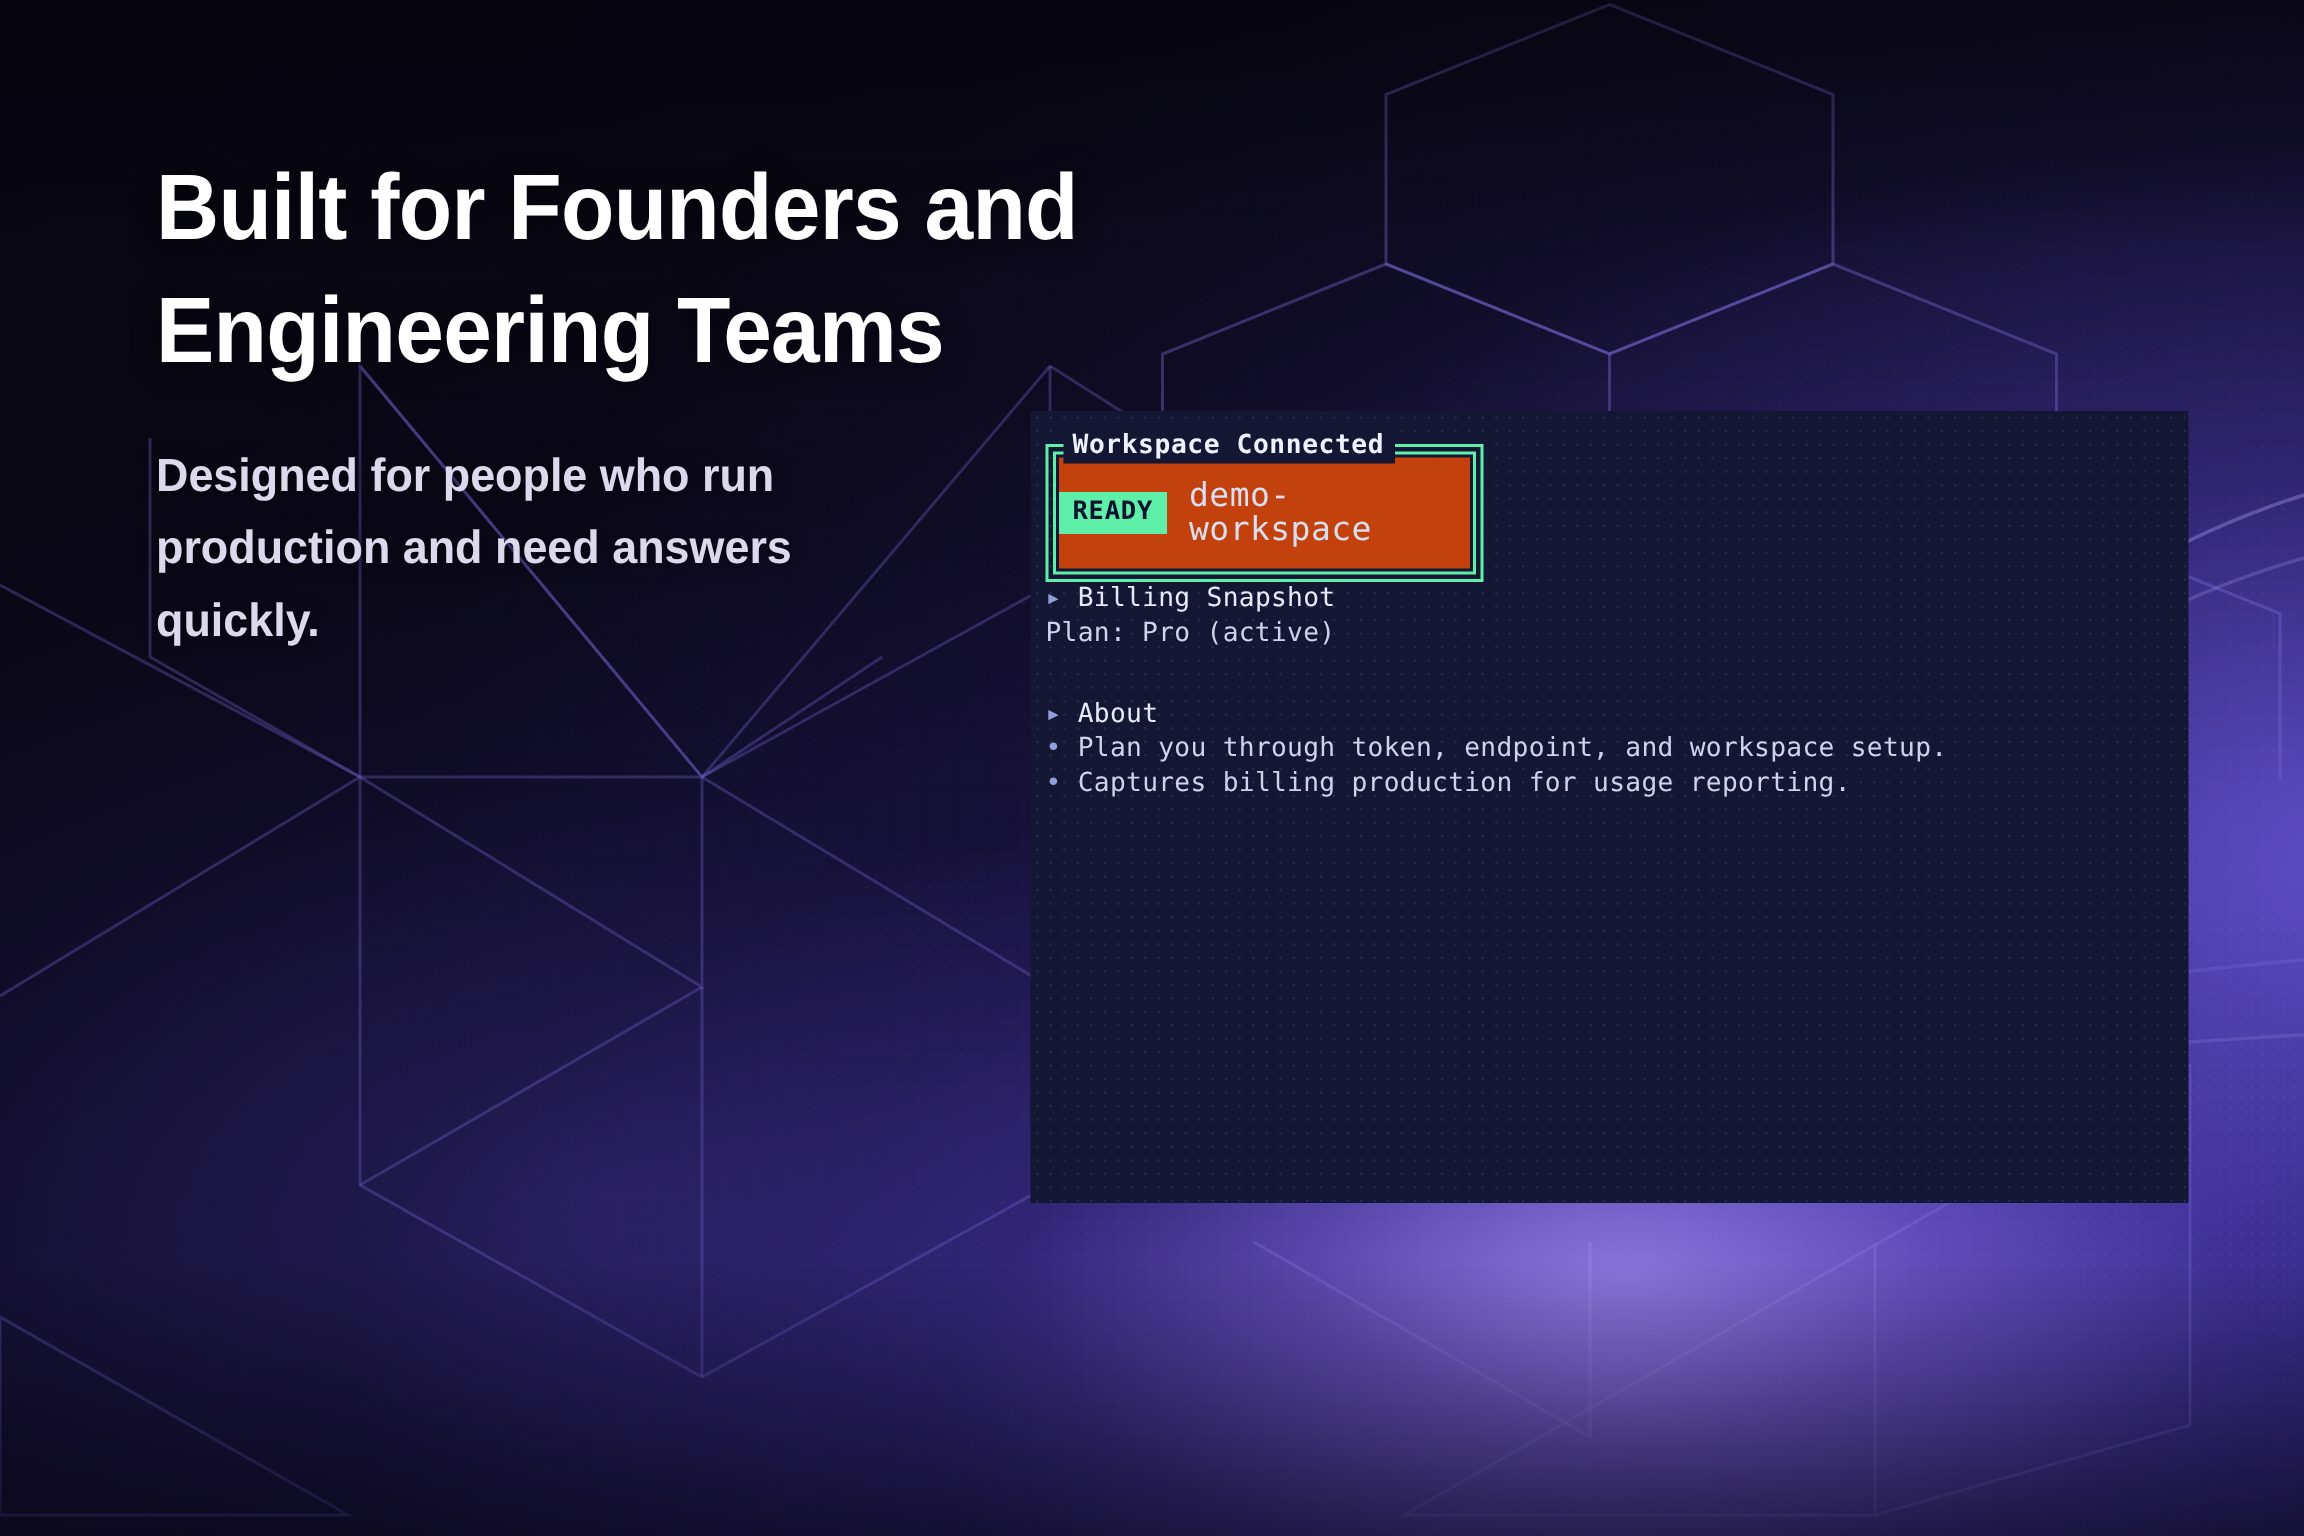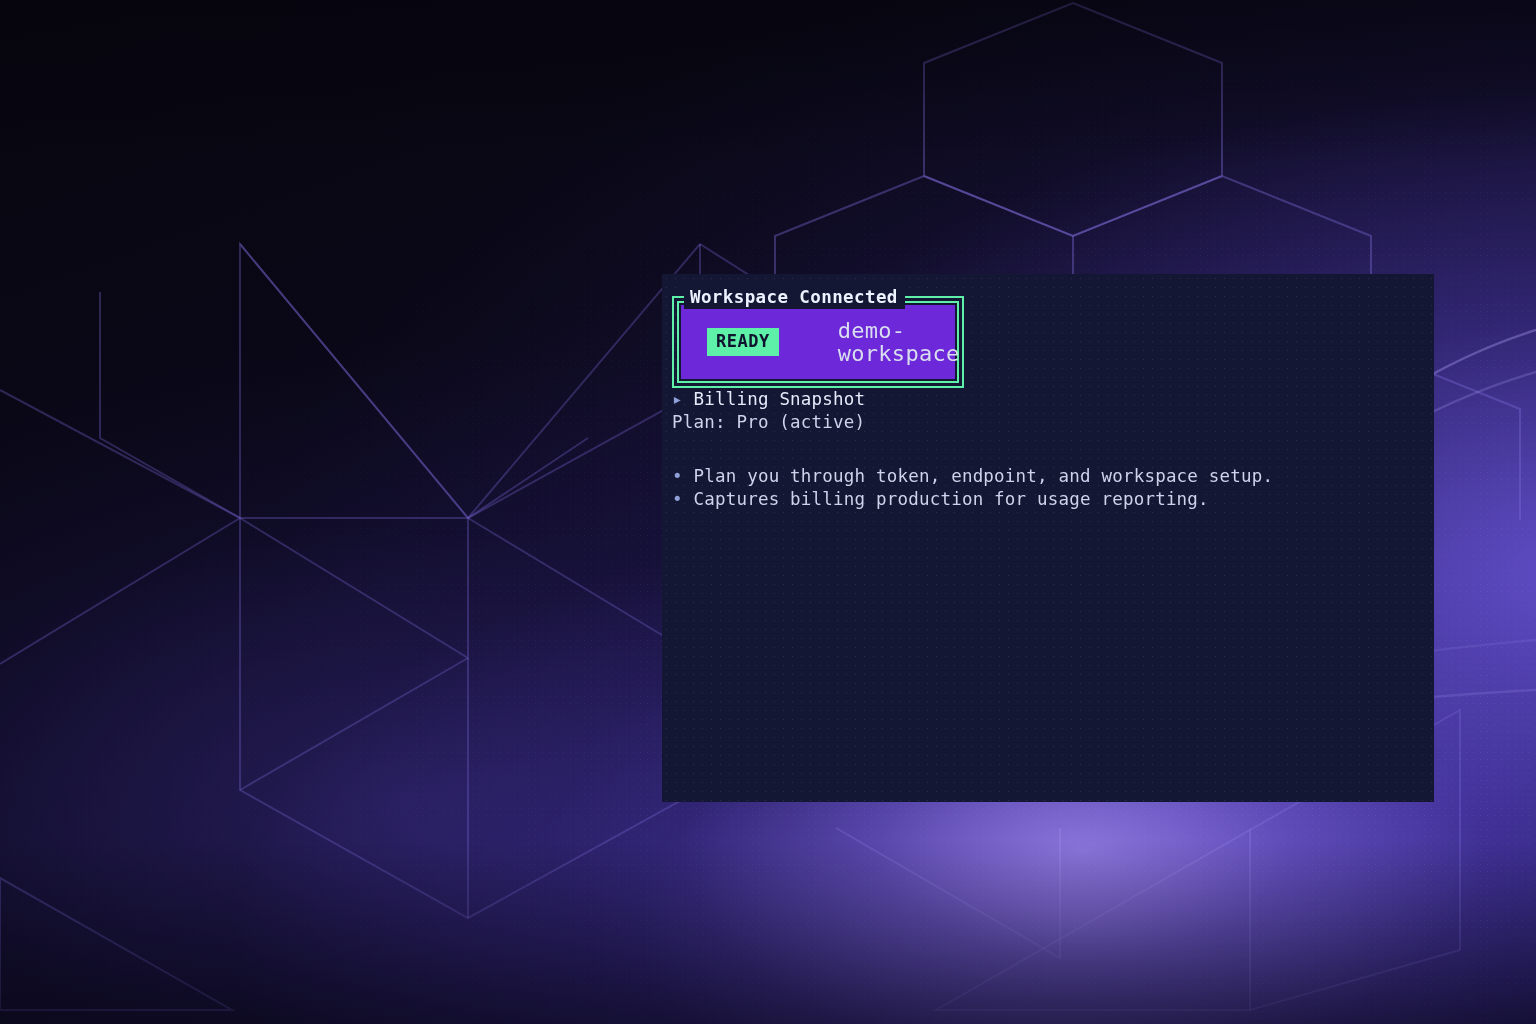--- a/index.html
+++ b/index.html
@@ -222,6 +222,11 @@
   <div class="bg-layer" id="bg-dots"></div>
   <div class="bg-layer" id="bg-vignette"></div>
 
+  <div id="copy">
+    <h1 id="headline">Built for Founders and
+Engineering Teams</h1>
+    <p id="subhead">Designed for people who run production and need answers quickly.</p>
+  </div>
 
   <div id="terminal">
     <div id="terminal-dots"></div>

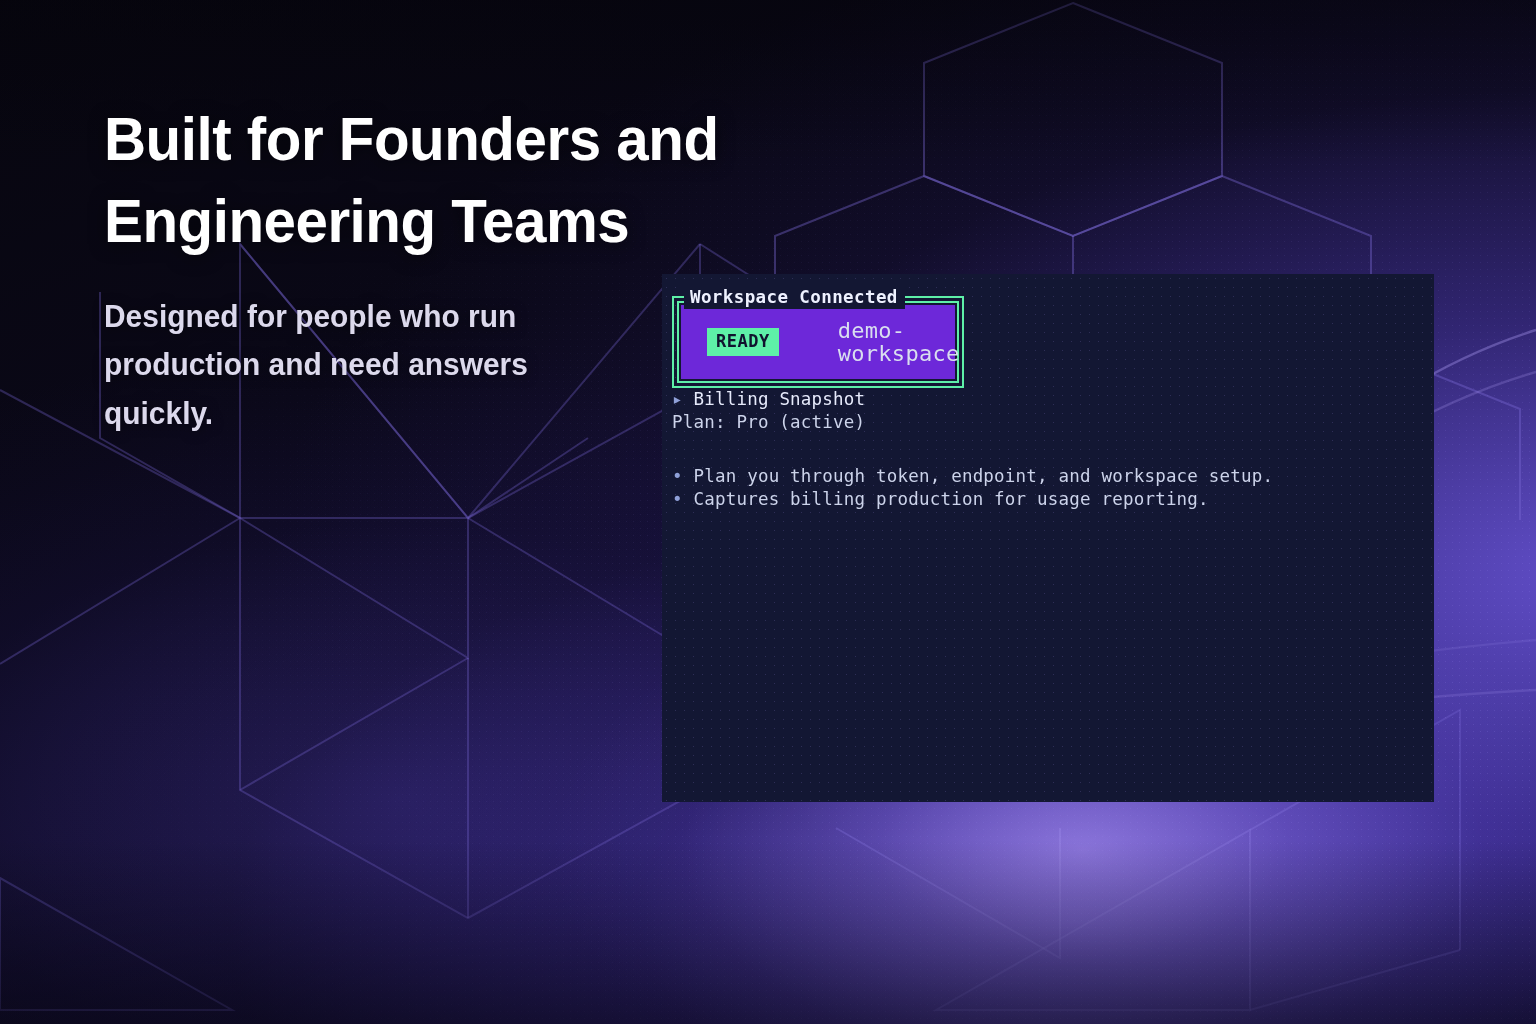--- a/index.html
+++ b/index.html
@@ -81,7 +81,7 @@
   
   #terminal {
     position:absolute;
-    left:662px; top:274px;
+    left:687px; top:274px;
     width:772px; height:528px;
     background:#131733;
     overflow:hidden;

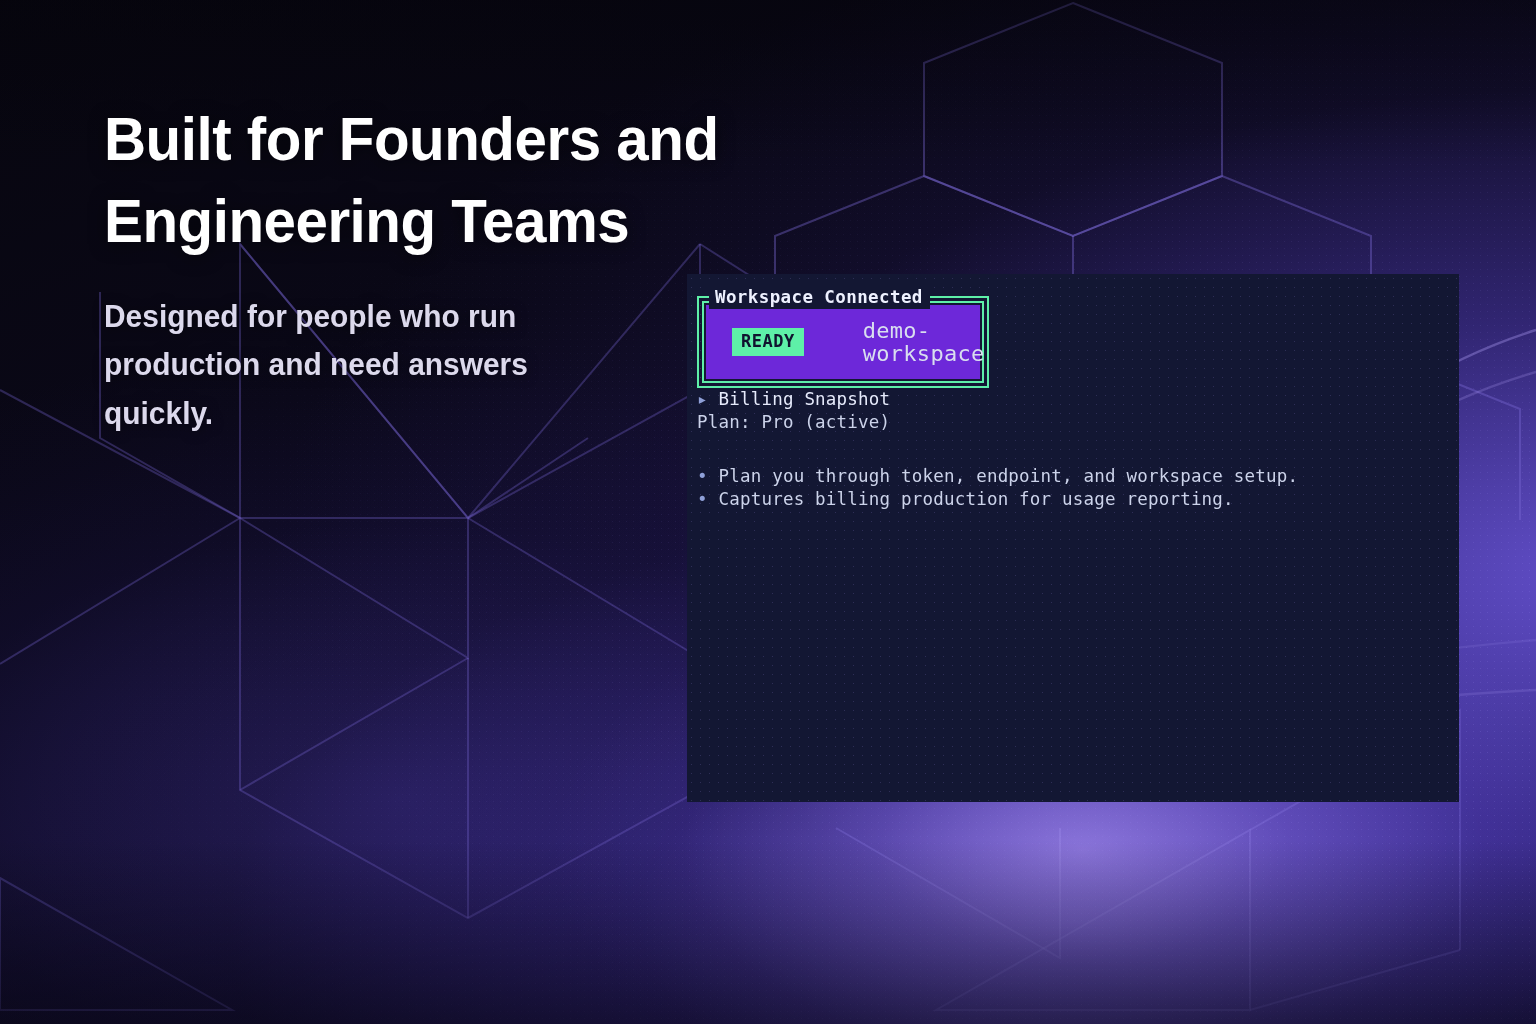--- a/index.html
+++ b/index.html
@@ -115,12 +115,10 @@
     padding:2px;
   }
   #banner-body {
-    background:#6d28d9;
+    background:#c2410c;
     height:74px;
     display:flex;
     align-items:center;
-    padding-left:26px;
-    gap:44px;
   }
   #banner-title {
     position:absolute;

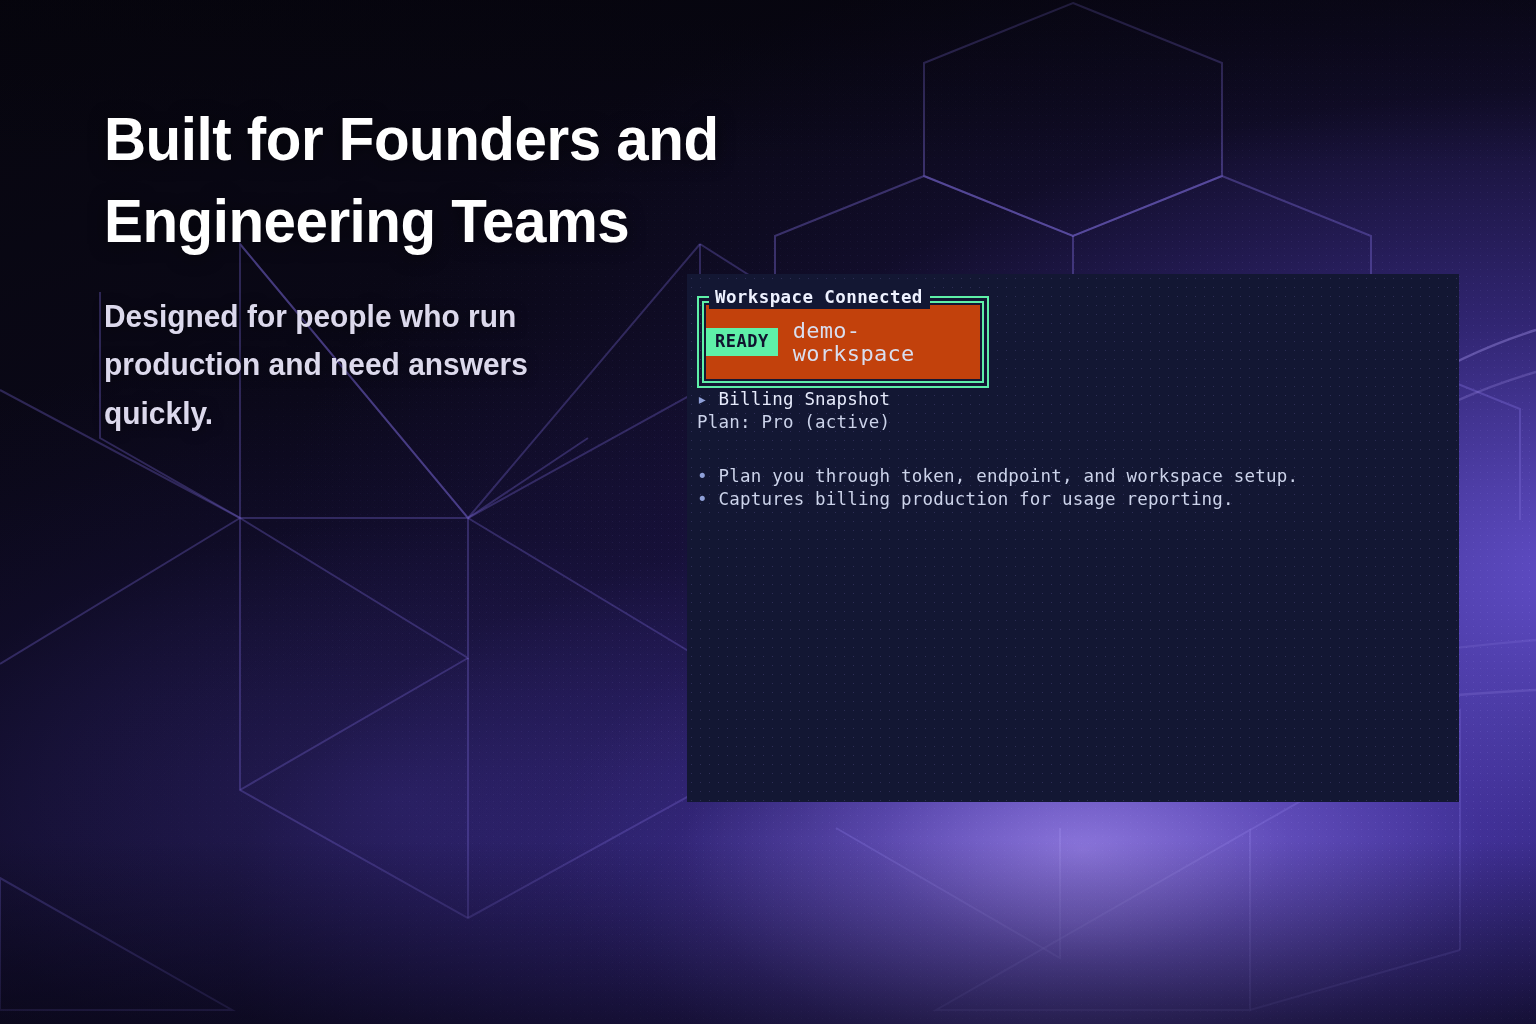--- a/index.html
+++ b/index.html
@@ -247,6 +247,7 @@
       </div>
 
       <div class="blk" id="blk-about">
+        <div class="line sec-head"><span class="glyph-tri">▸</span> <span>About</span></div>
         <div class="line body-line"><span class="glyph-dot">•</span> <span>Plan you through token, endpoint, and workspace setup.</span></div>
         <div class="line body-line"><span class="glyph-dot">•</span> <span>Captures billing production for usage reporting.</span></div>
       </div>

